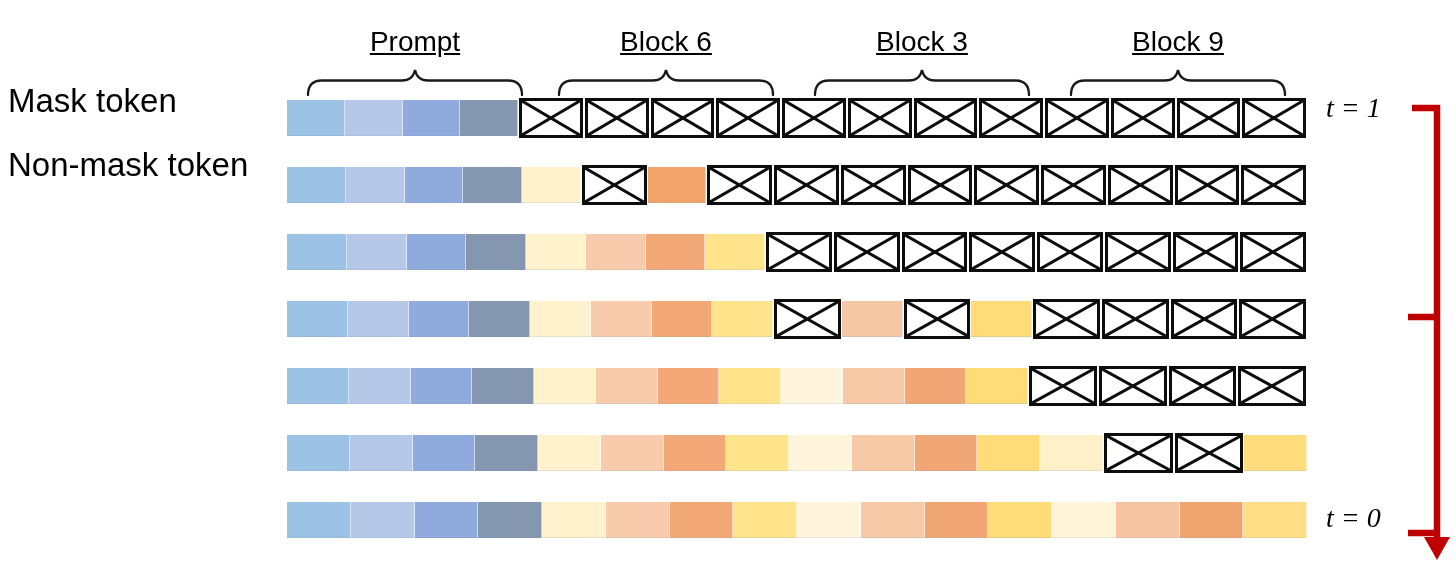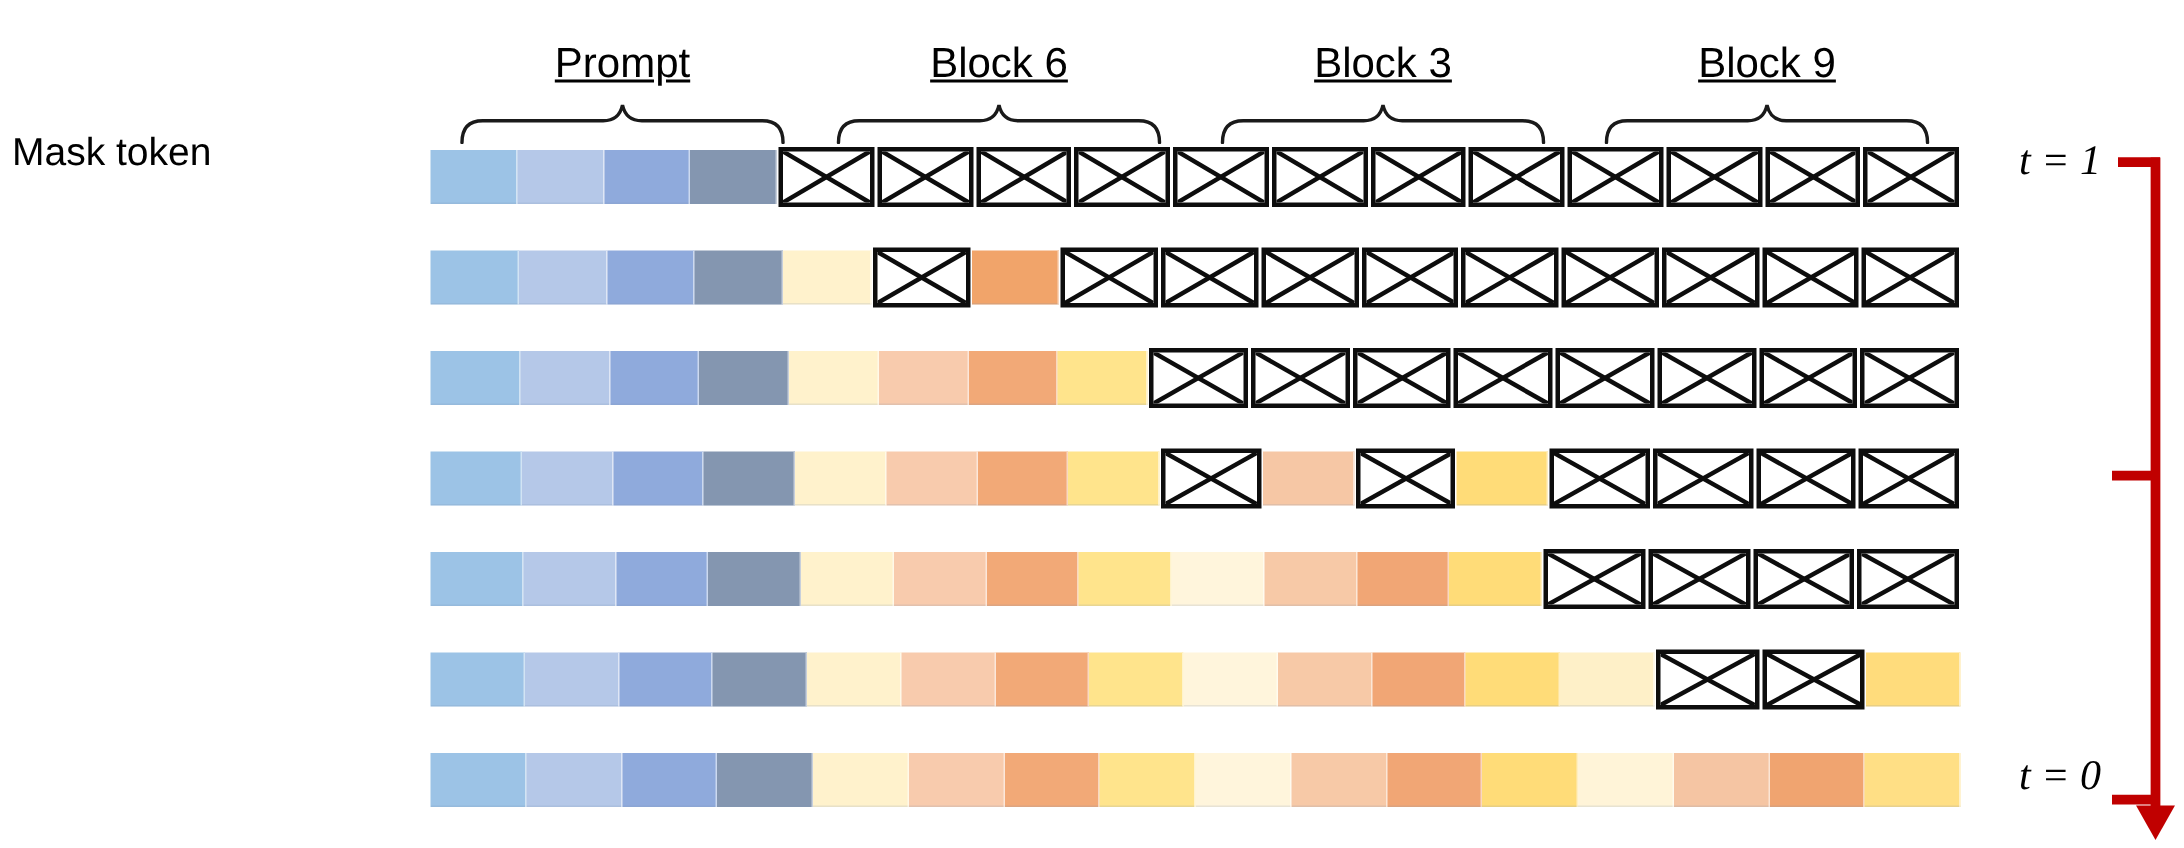--- a/index.html
+++ b/index.html
@@ -7,7 +7,7 @@
     position:relative;width:1456px;height:565px;background:#ffffff;overflow:hidden;
     font-family:"Liberation Sans",sans-serif;color:#000;
   }
-  .legend-label{position:absolute;font-size:26px;line-height:30px;white-space:nowrap;}
+  .legend-label{position:absolute;font-size:33px;line-height:30px;white-space:nowrap;}
   .group-label{position:absolute;top:26px;font-size:28px;transform:translateX(-50%);white-space:nowrap;text-decoration:underline;}
   .brace{position:absolute;top:69px;width:218px;height:27px;}
   .brace path{stroke:#1a1a1a;stroke-width:2.3;fill:none;stroke-linecap:round;}

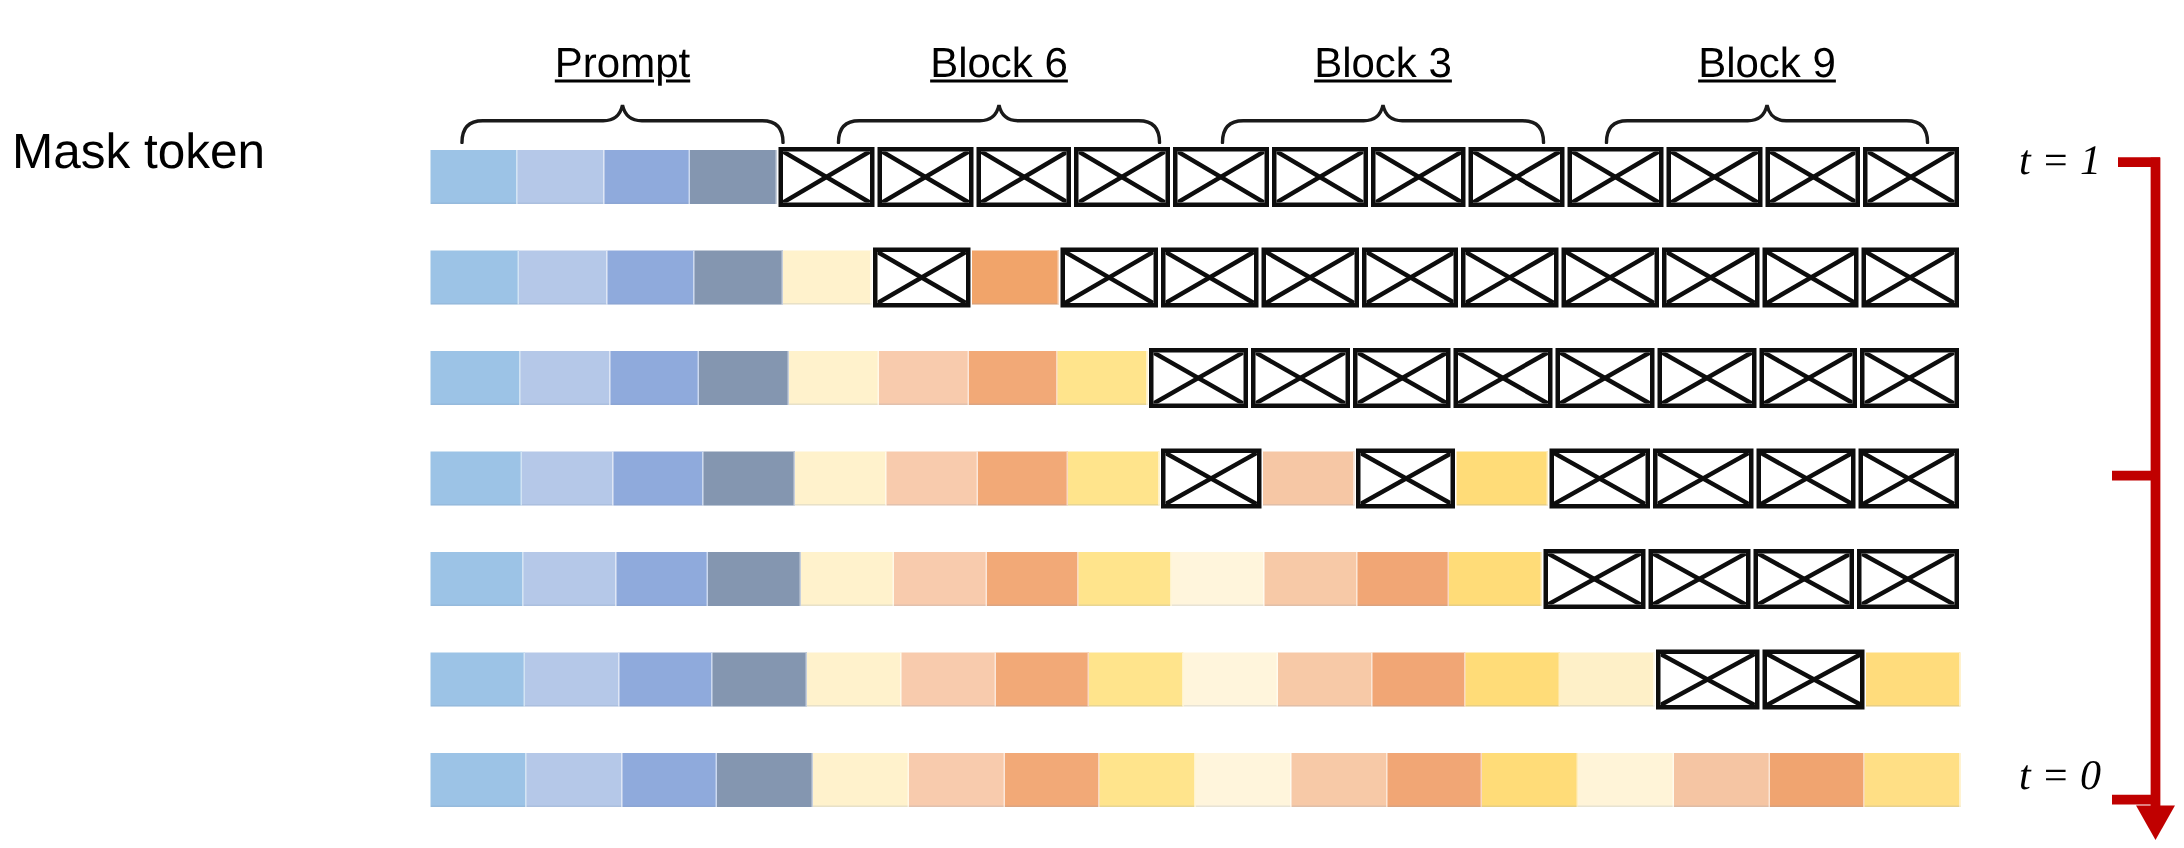--- a/index.html
+++ b/index.html
@@ -19,7 +19,7 @@
   }
   .cell.mask svg{position:absolute;left:0;top:0;width:100%;height:100%;display:block;}
   .cell.mask line{stroke:#0d0d0d;stroke-width:3;vector-effect:non-scaling-stroke;}
-  .t-label{position:absolute;font-family:"Liberation Serif",serif;font-style:italic;font-size:28px;white-space:nowrap;margin-left:20px;}
+  .t-label{position:absolute;font-family:"Liberation Serif",serif;font-style:italic;font-size:28px;white-space:nowrap;}
   .time-arrow{position:absolute;left:1400px;top:95px;width:56px;height:470px;}
   .time-arrow line{stroke-width:6.5;}
 </style>

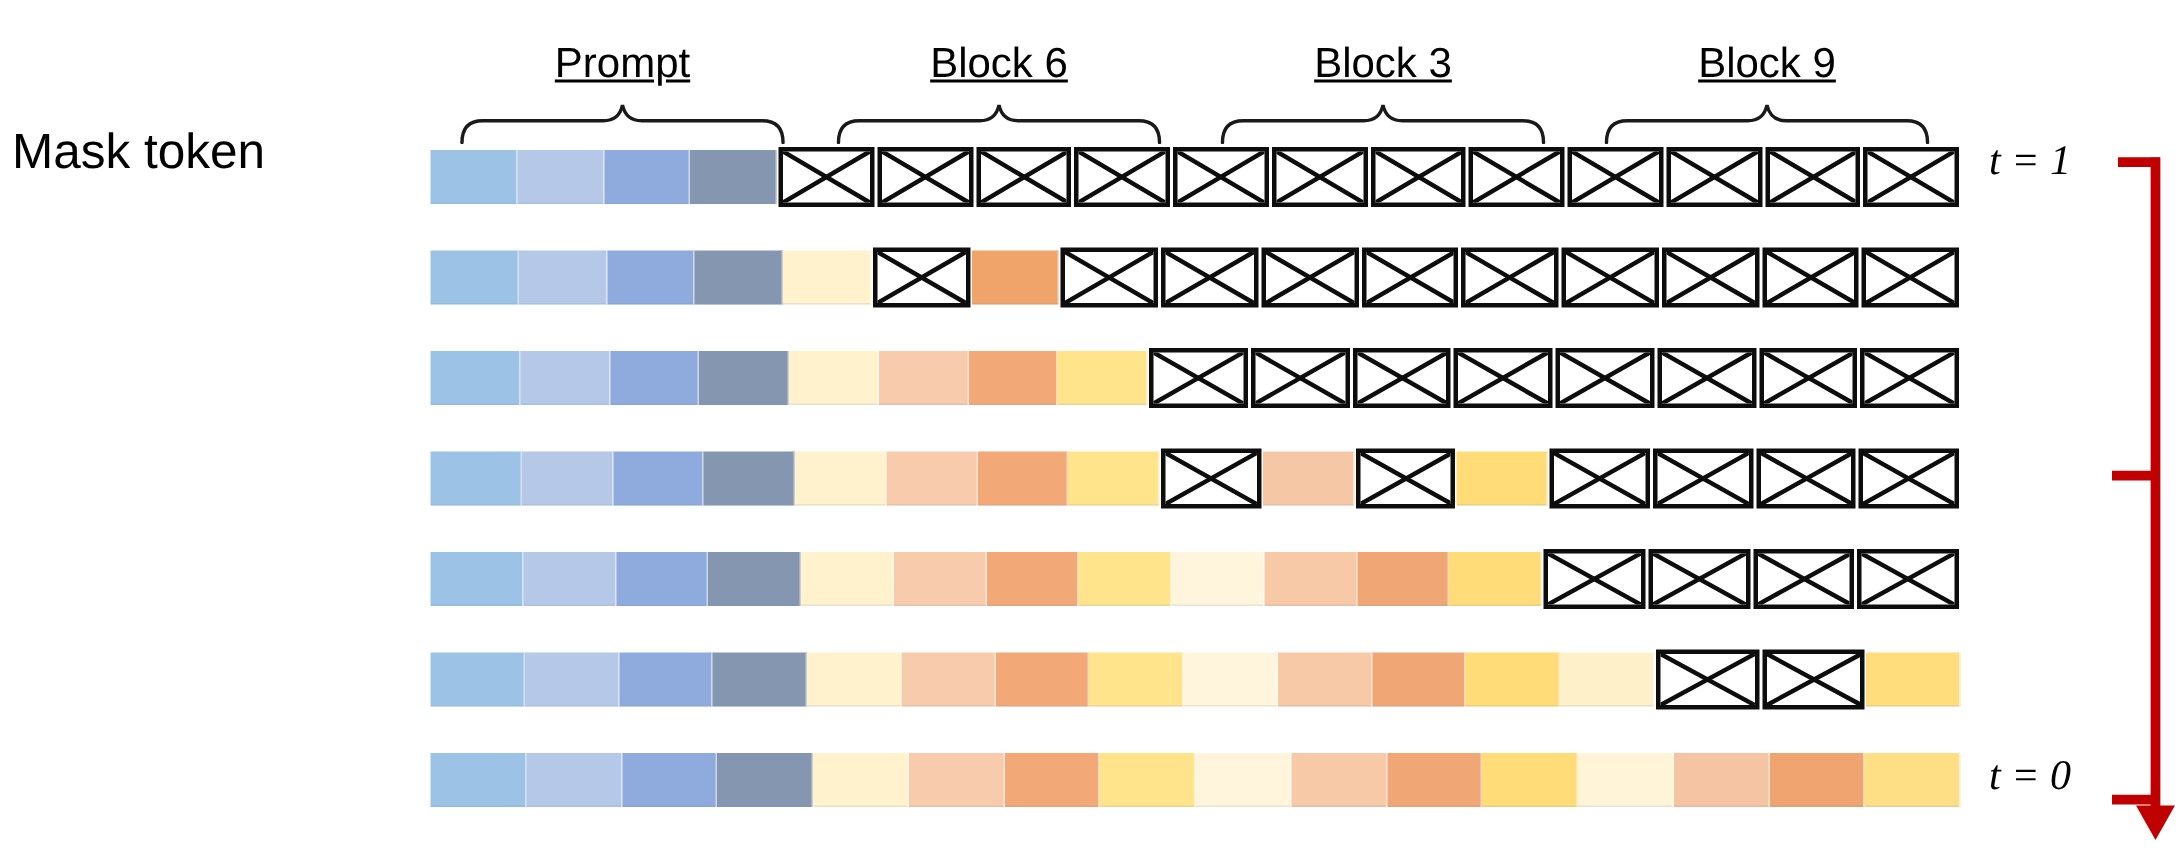--- a/index.html
+++ b/index.html
@@ -29,6 +29,7 @@
 <div class="canvas">
 
   <div class="legend-label" style="left:8px;top:86px">Mask token</div>
+  <div class="legend-label" style="left:8px;top:150px">Non-mask token</div>
 
   <div class="group-label" style="left:415px">Prompt</div>
   <div class="group-label" style="left:666px">Block 6</div>

